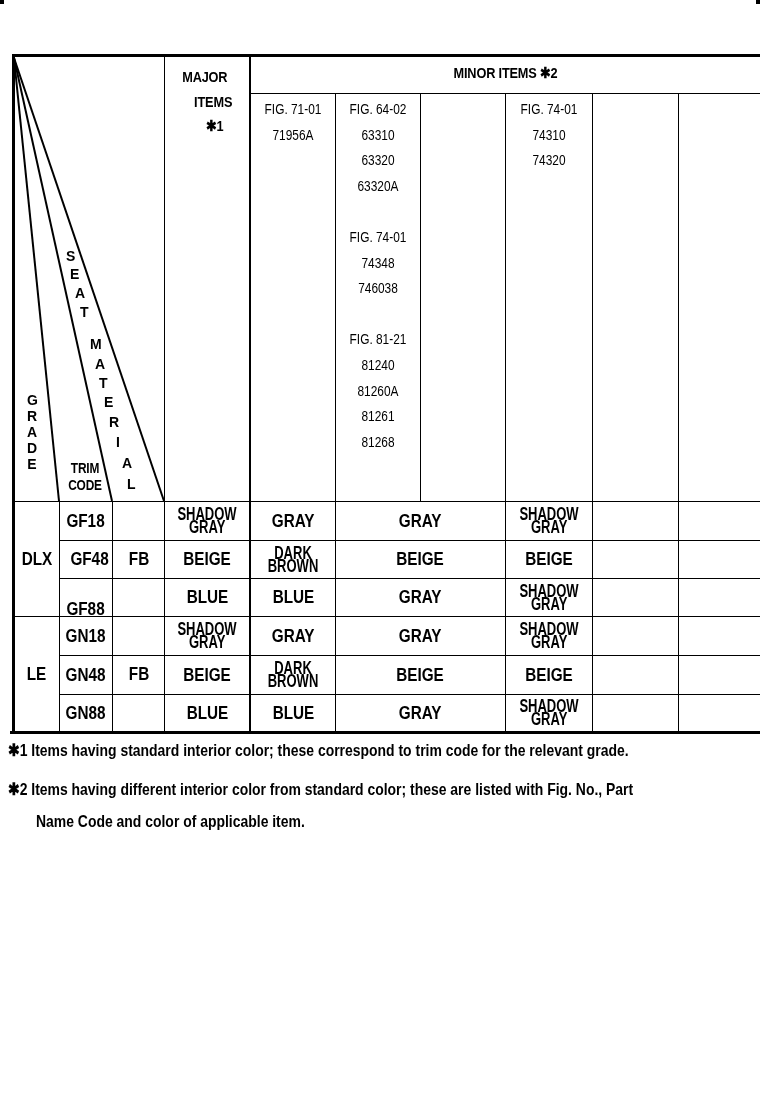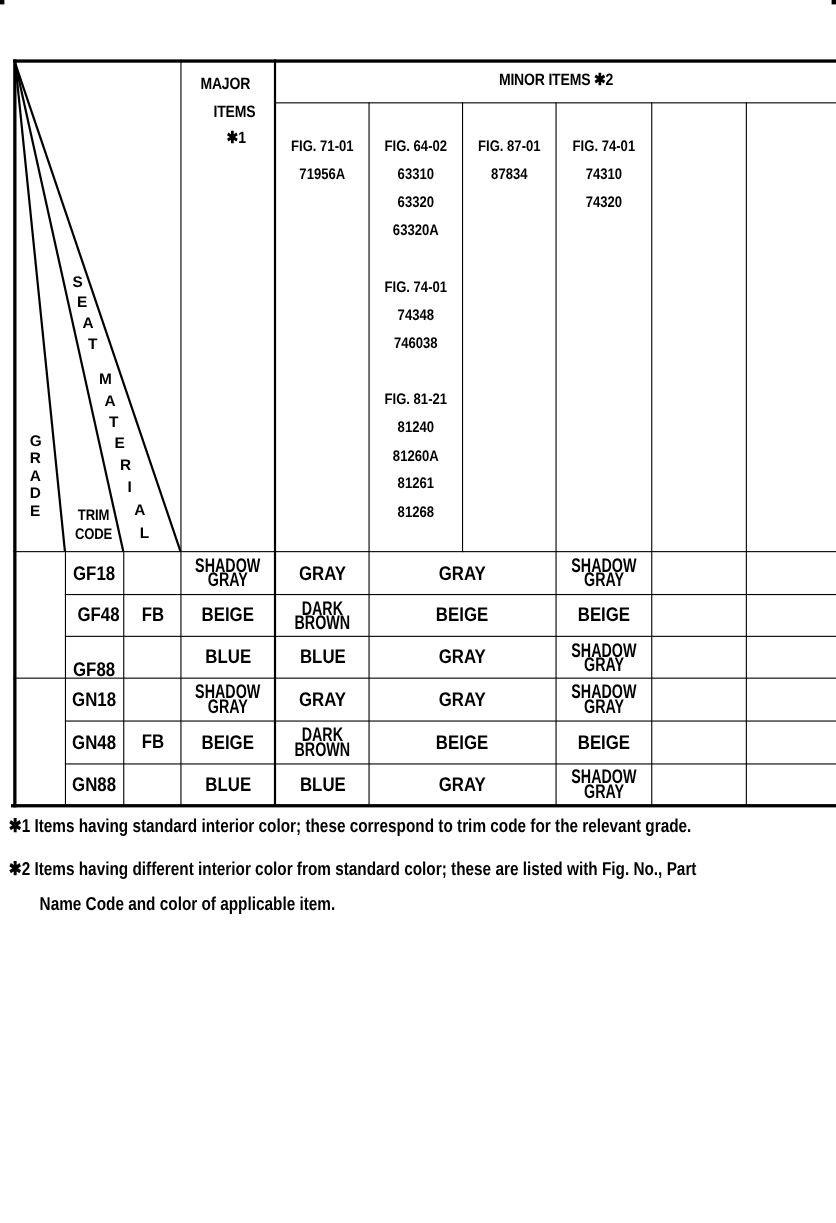--- a/index.html
+++ b/index.html
@@ -13,7 +13,7 @@
   .cell { position:absolute; display:flex; align-items:center; justify-content:center;
           text-align:center; font-weight:bold; font-size:18px; line-height:13px; }
   .cell span { display:inline-block; transform:scaleX(0.85); }
-  .list { position:absolute; font-weight:bold; font-size:14px; line-height:25.6px; text-align:center;margin-top:23px; }
+  .list { position:absolute; font-weight:normal; font-size:14px; line-height:25.6px; text-align:center; }
   .list div { transform:scaleX(0.85); }
   .foot { position:absolute; font-weight:bold; font-size:17px; line-height:20px; transform-origin:left top; transform:scaleX(0.82); white-space:nowrap; }
   .vert { position:absolute; font-weight:bold; font-size:14px; text-align:center; line-height:16px; }

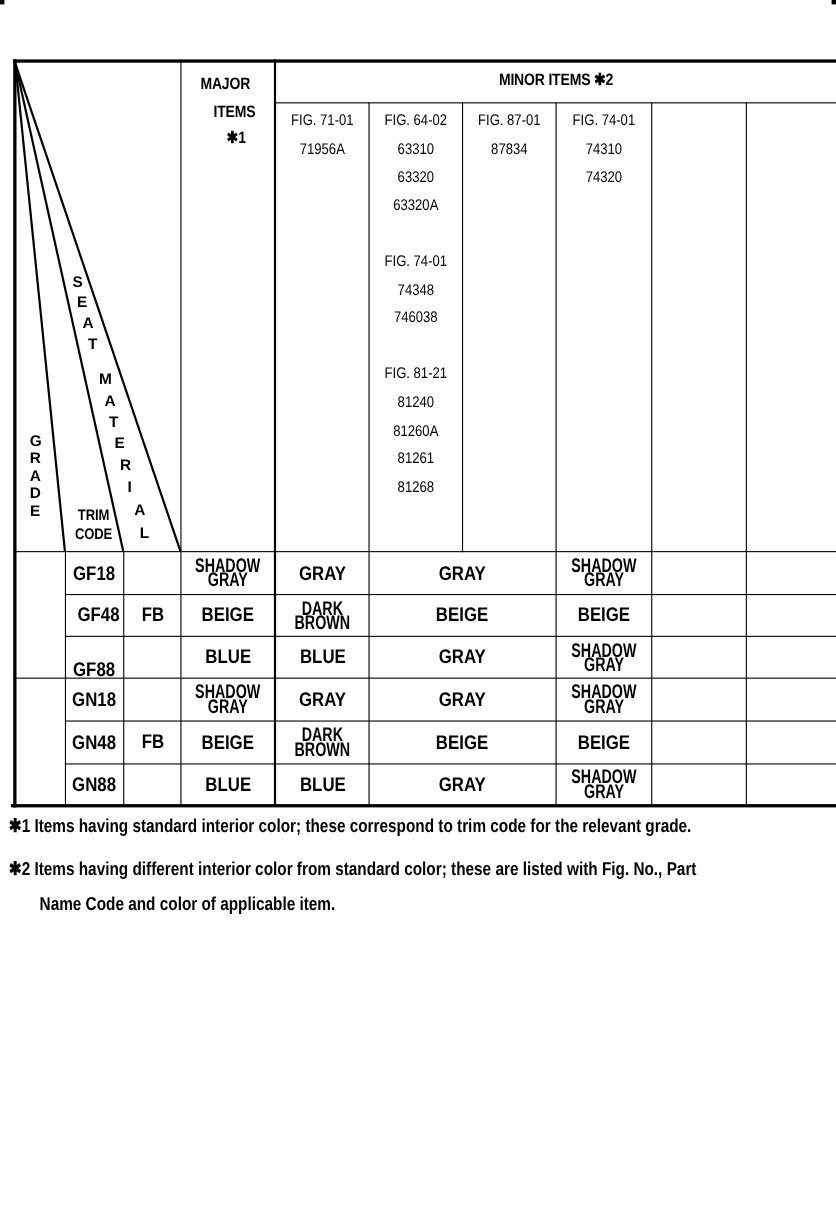--- a/index.html
+++ b/index.html
@@ -108,10 +108,6 @@
     <div>81268</div>
   </div>
 
-  <div class="list" style="left:421px;top:97px;width:84px;">
-    <div>FIG. 87-01</div>
-    <div>87834</div>
-  </div>
 
   <div class="list" style="left:506px;top:97px;width:86px;">
     <div>FIG. 74-01</div>

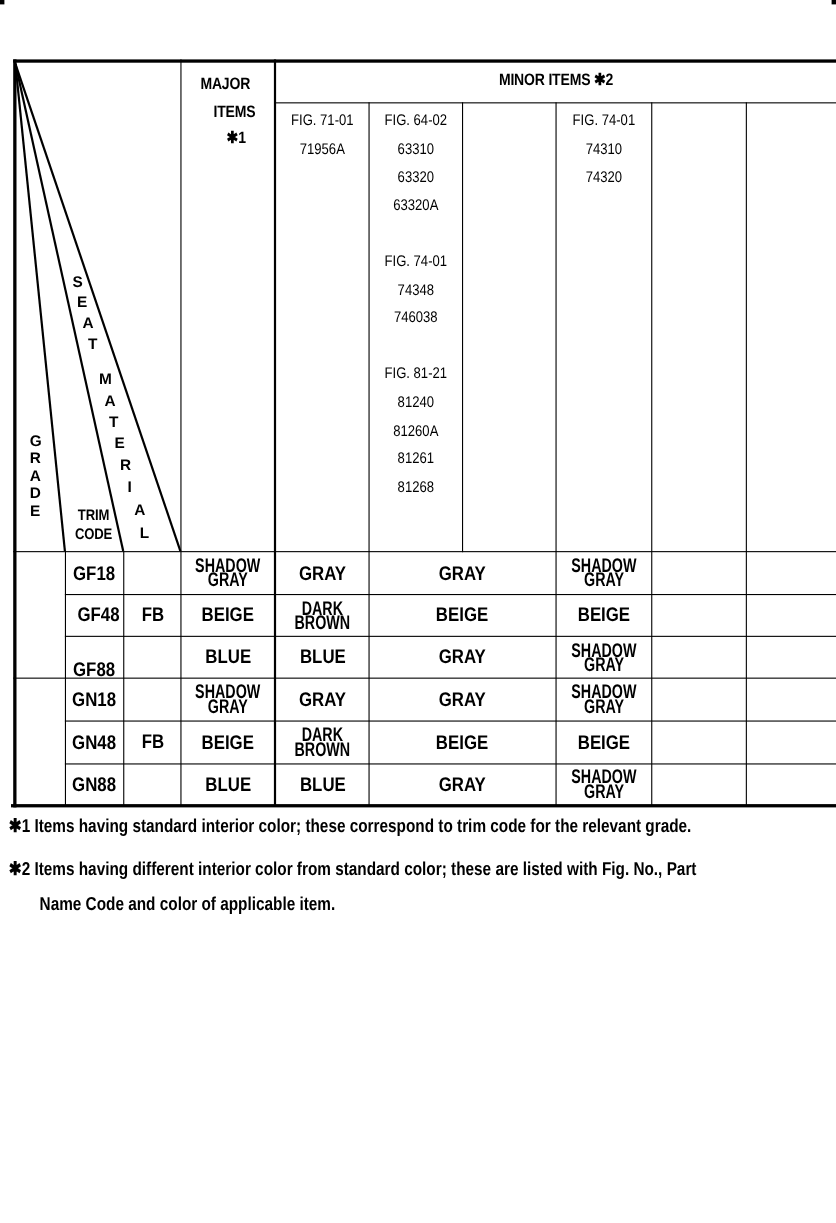--- a/index.html
+++ b/index.html
@@ -115,6 +115,9 @@
     <div>74320</div>
   </div>
 
+  <div class="cell" style="left:15px;top:502px;width:44px;height:114px;">
+      <span>DLX</span>
+    </div>
   <div class="cell" style="left:113px;top:502px;width:51px;height:114px;">
       <span>FB</span>
     </div>

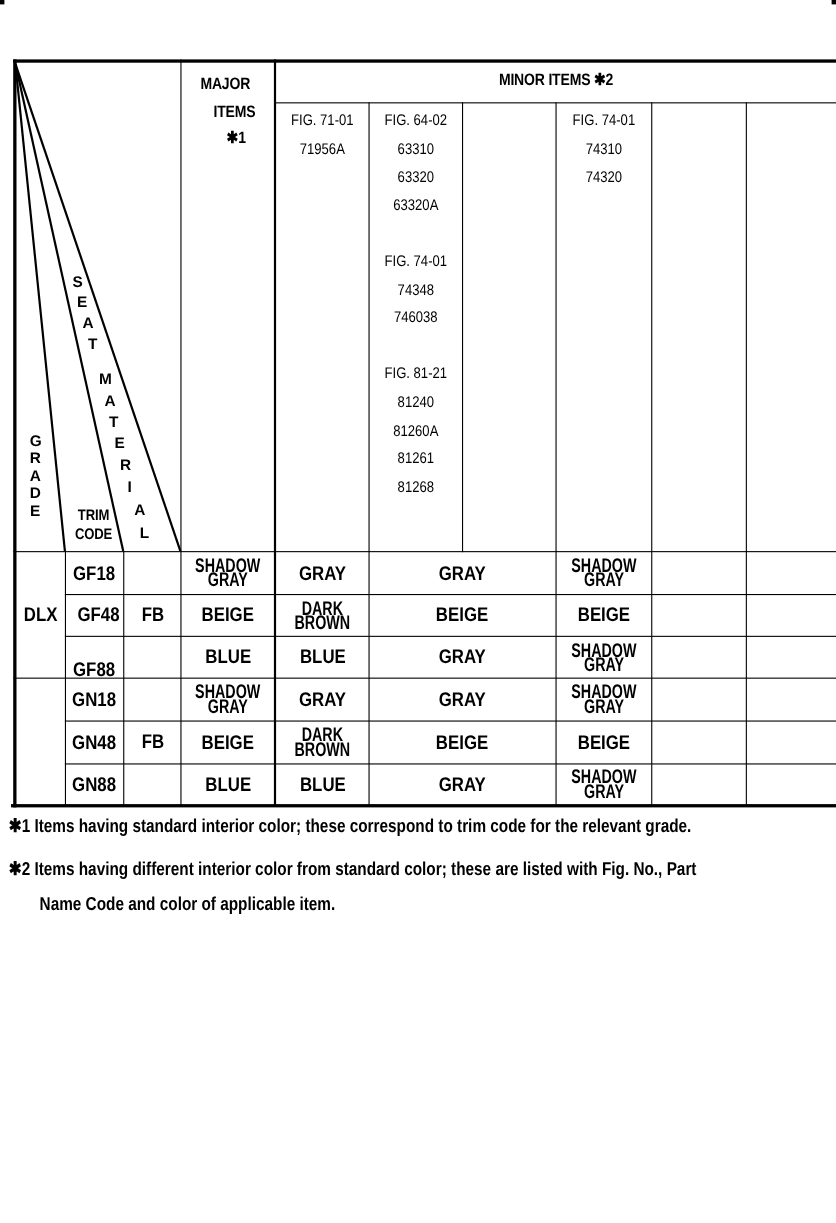--- a/index.html
+++ b/index.html
@@ -170,6 +170,9 @@
       <span><span>SHADOW</span><br><span>GRAY</span></span>
     </div>
 
+  <div class="cell" style="left:15px;top:617px;width:44px;height:114px;">
+      <span>LE</span>
+    </div>
   <div class="cell" style="left:113px;top:617px;width:51px;height:114px;">
       <span>FB</span>
     </div>

